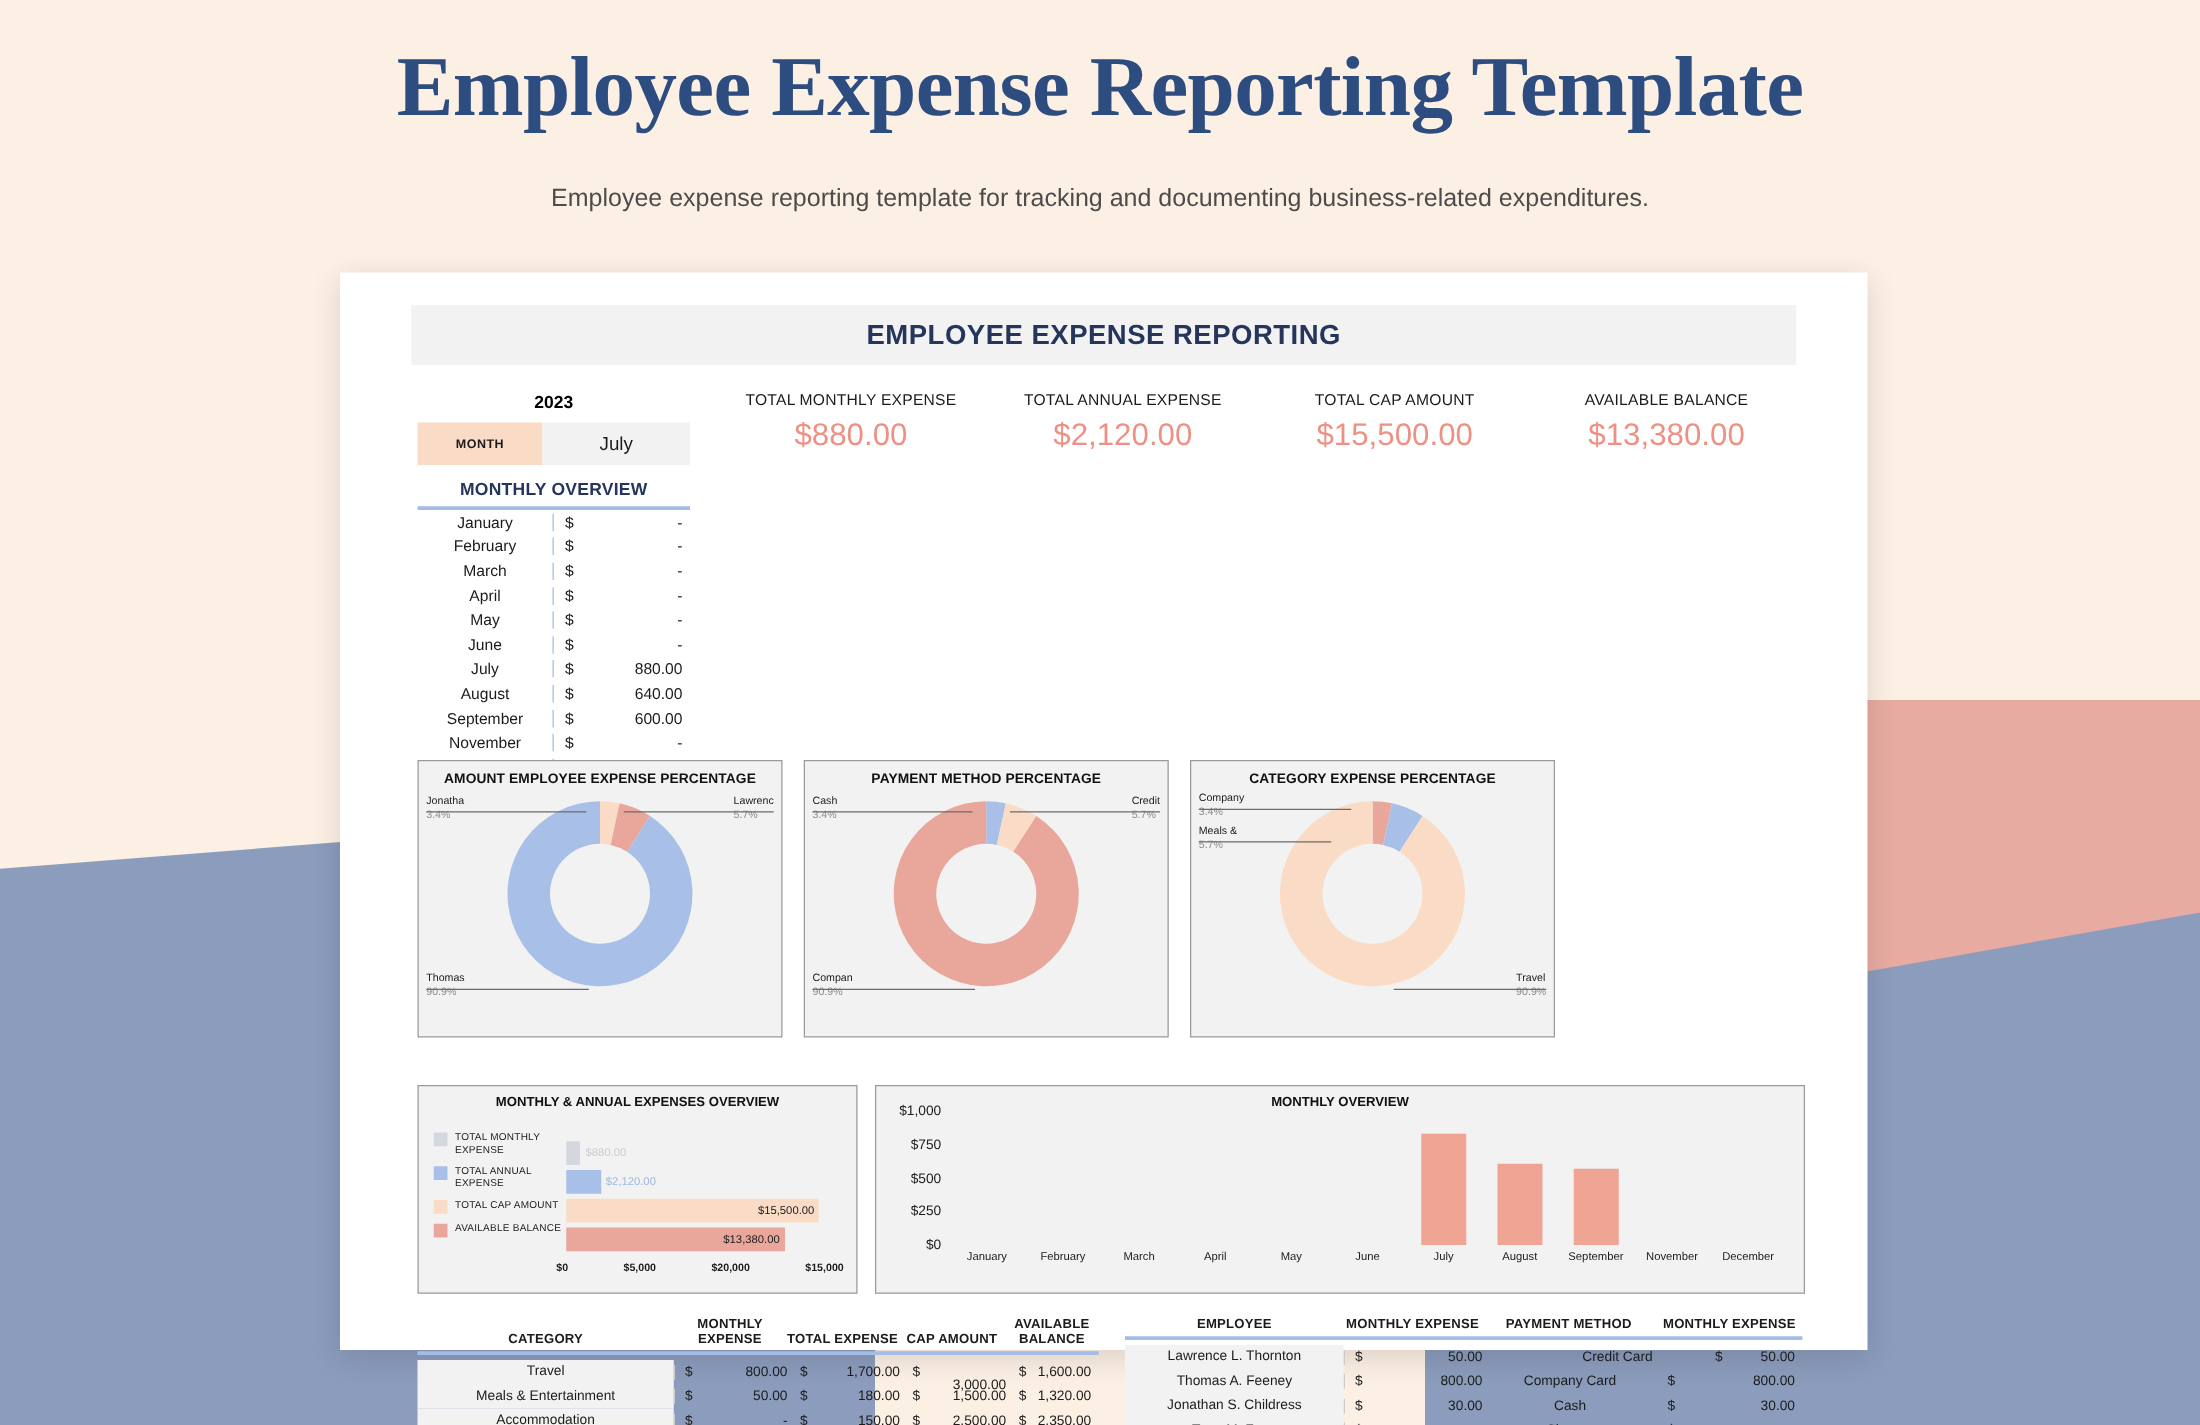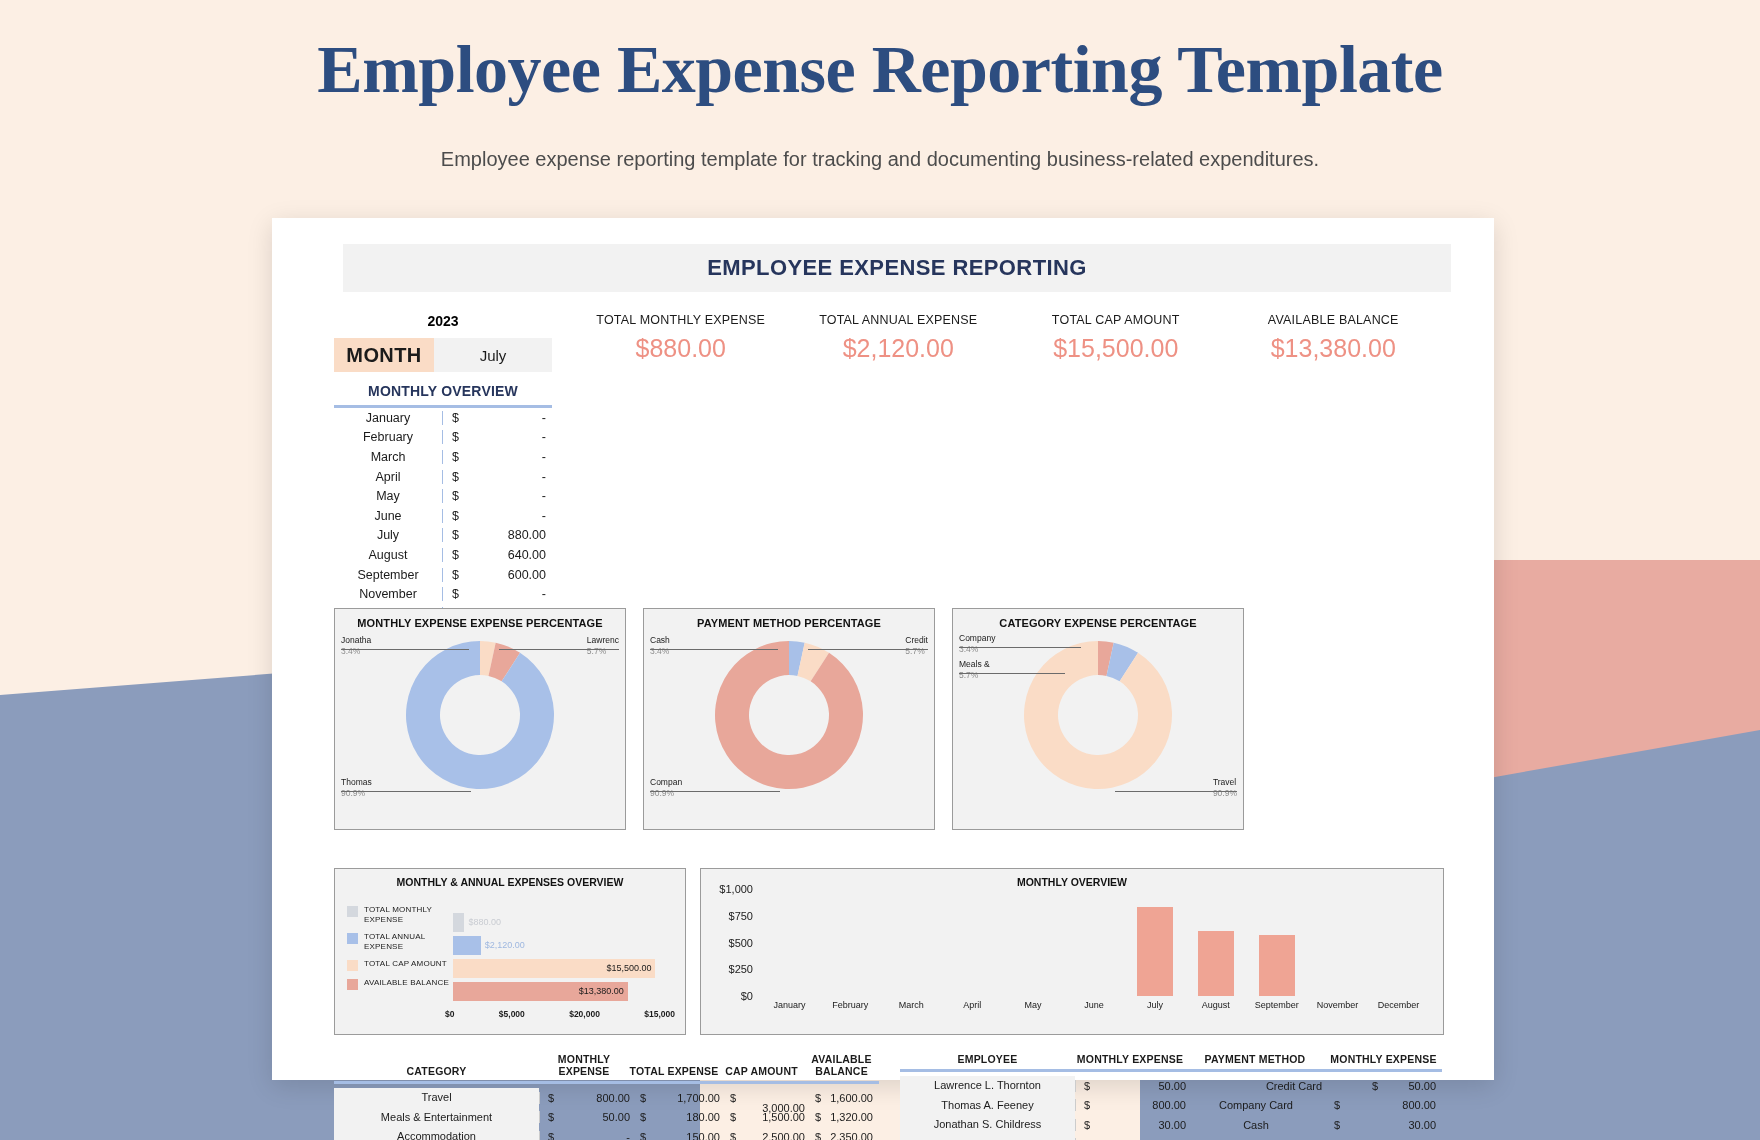--- a/index.html
+++ b/index.html
@@ -43,7 +43,7 @@
     z-index:4;
   }
   .sheet-title-bar{
-    position:absolute;left:71px;top:26px;width:1108px;height:48px;
+    position:absolute;left:57px;top:26px;width:1108px;height:48px;
     background:#f2f2f2;display:flex;align-items:center;justify-content:center;
   }
   .sheet-title{

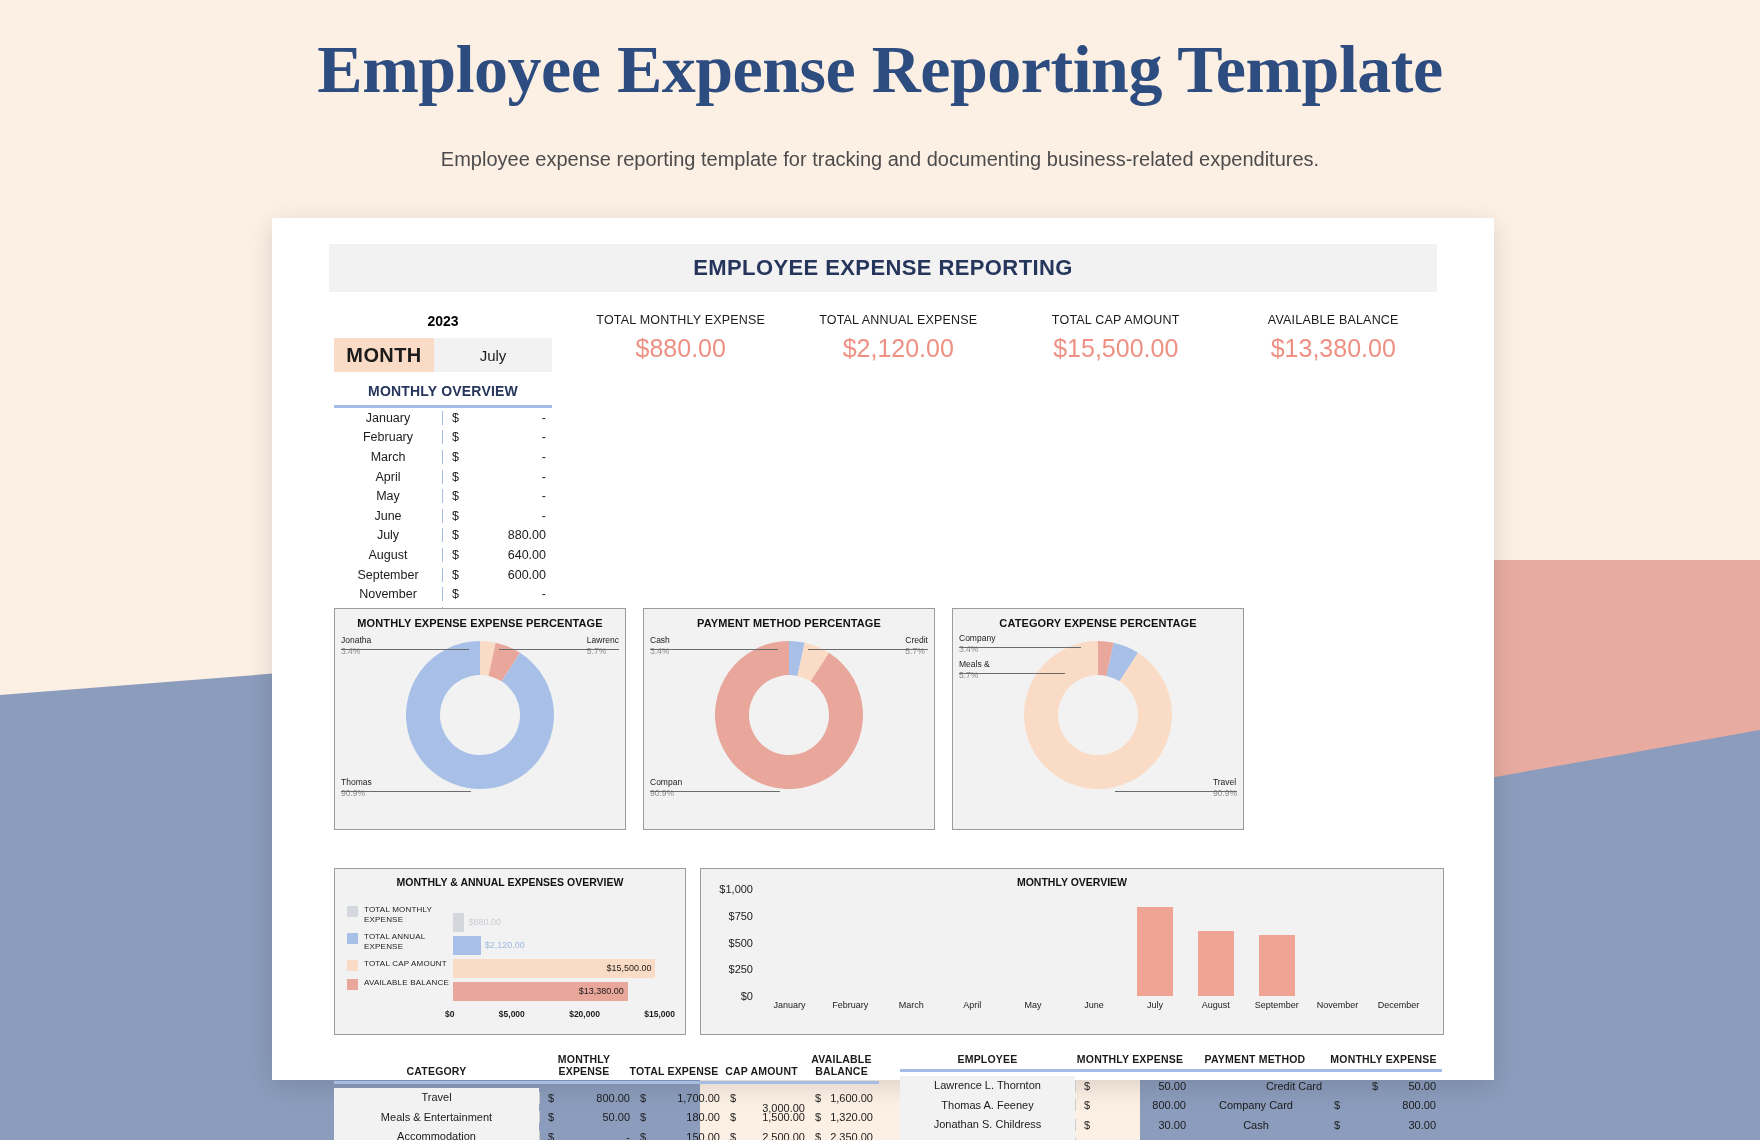--- a/index.html
+++ b/index.html
@@ -59,7 +59,7 @@
   }
   .month-tab{
     flex:0 0 100px;background:#fadcc6;display:flex;align-items:center;justify-content:center;
-    font-weight:bold;font-size:20px;color:#1b1b1b;letter-spacing:.4px;
+    font-weight:bold;font-size:10px;color:#1b1b1b;letter-spacing:.4px;
   }
   .month-value{
     flex:1;background:#f2f2f2;display:flex;align-items:center;justify-content:center;

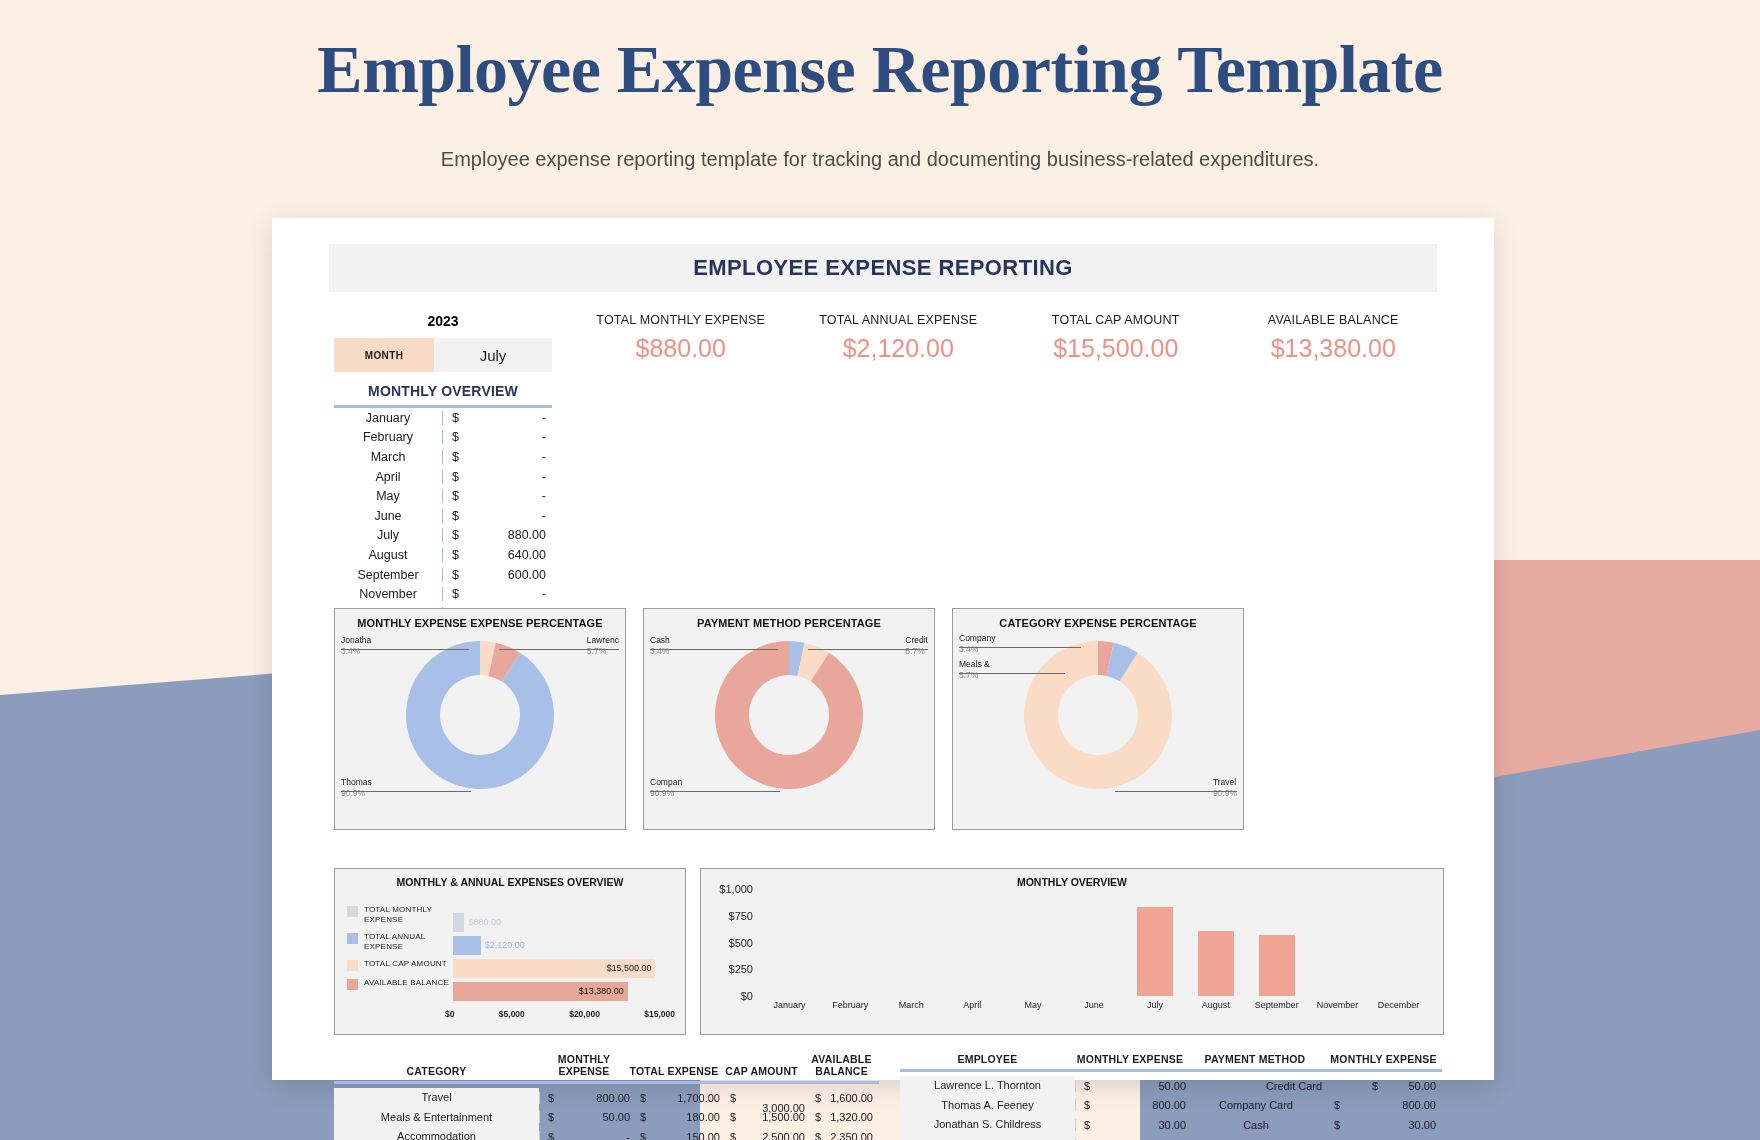--- a/index.html
+++ b/index.html
@@ -237,7 +237,7 @@
   </div>
 
   <div class="donut-card" style="left:62px;width:290px;">
-    <div class="donut-title">MONTHLY EXPENSE EXPENSE PERCENTAGE</div>
+    <div class="donut-title">AMOUNT EMPLOYEE EXPENSE PERCENTAGE</div>
     <div class="donut-wrap" id="donut0">
         <svg width="168" height="168">
           <path d="M84 10 A74 74 0 0 1 99.68852613423205 11.682158855953688 L92.48028439688218 44.90927505727226 A40 40 0 0 0 84 44 Z" fill="#fadcc6"></path>

